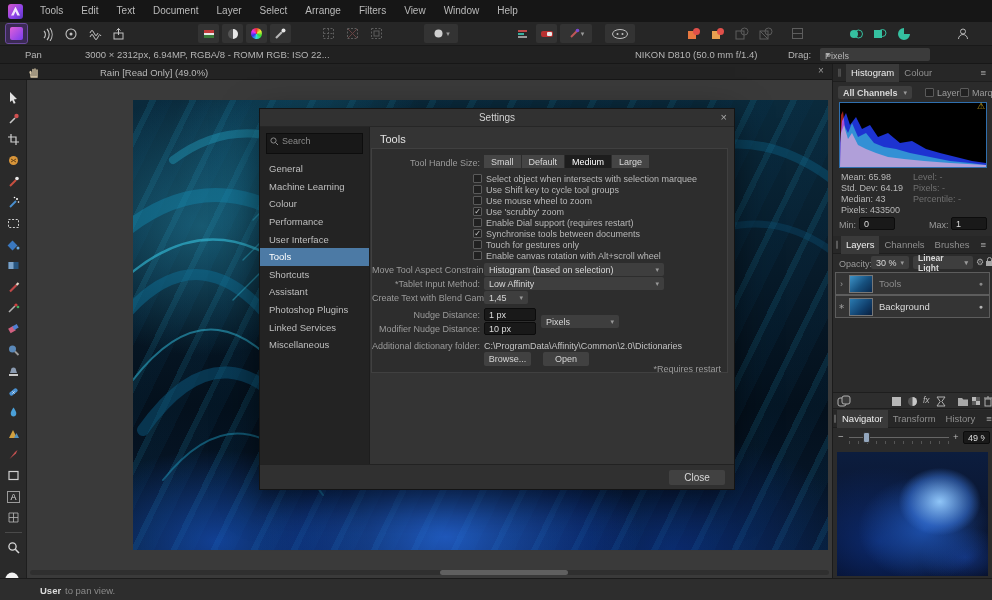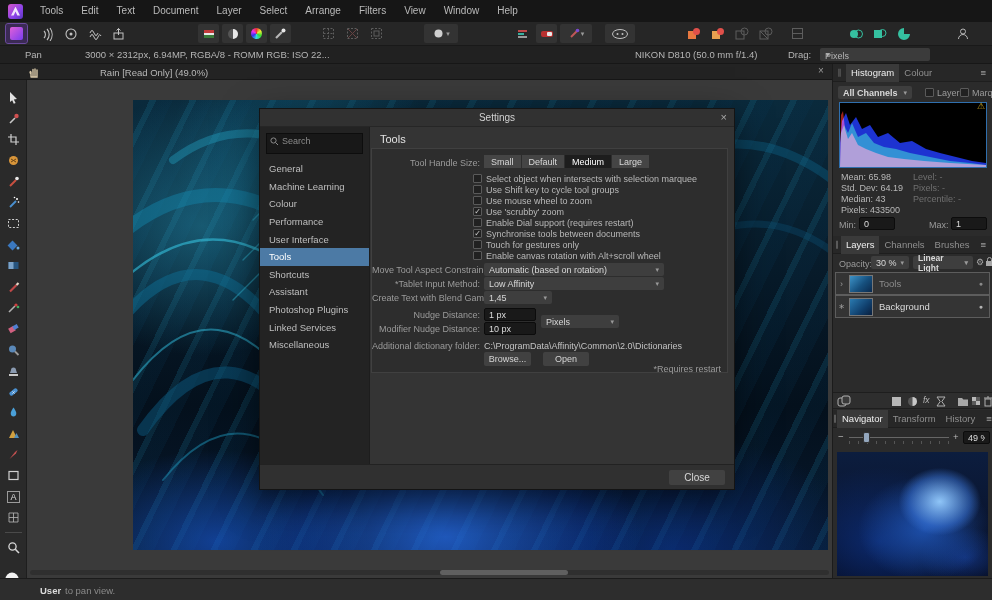--- a/index.html
+++ b/index.html
@@ -548,7 +548,7 @@
 
         <span class="flbl" style="left:0;top:116px">Move Tool Aspect Constrain:</span>
         <span class="pdd" style="left:112px;top:114px;width:180px">
-          <span>Automatic (based on rotation)</span>
+          <span>Histogram (based on selection)</span>
           <span class="caret">▾</span>
         </span>
         <span class="flbl" style="left:0;top:130px">*Tablet Input Method:</span>

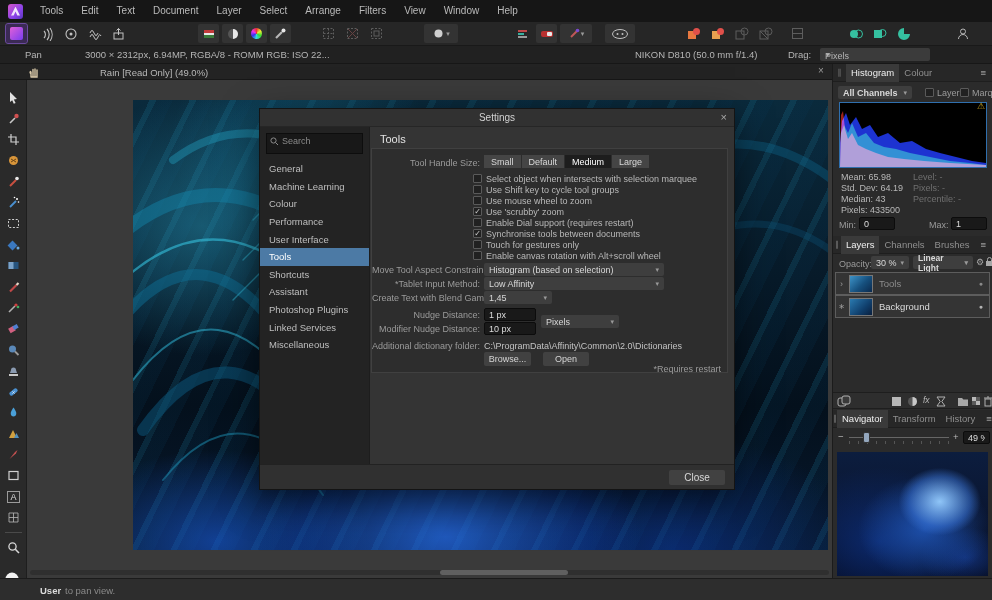--- a/index.html
+++ b/index.html
@@ -557,7 +557,7 @@
           <span class="caret">▾</span>
         </span>
         <span class="flbl" style="left:0;top:144px">Create Text with Blend Gamma:</span>
-        <span class="pdd" style="left:112px;top:142px;width:68px">
+        <span class="pdd" style="left:112px;top:142px;width:44px">
           <span>1,45</span>
           <span class="caret">▾</span>
         </span>

